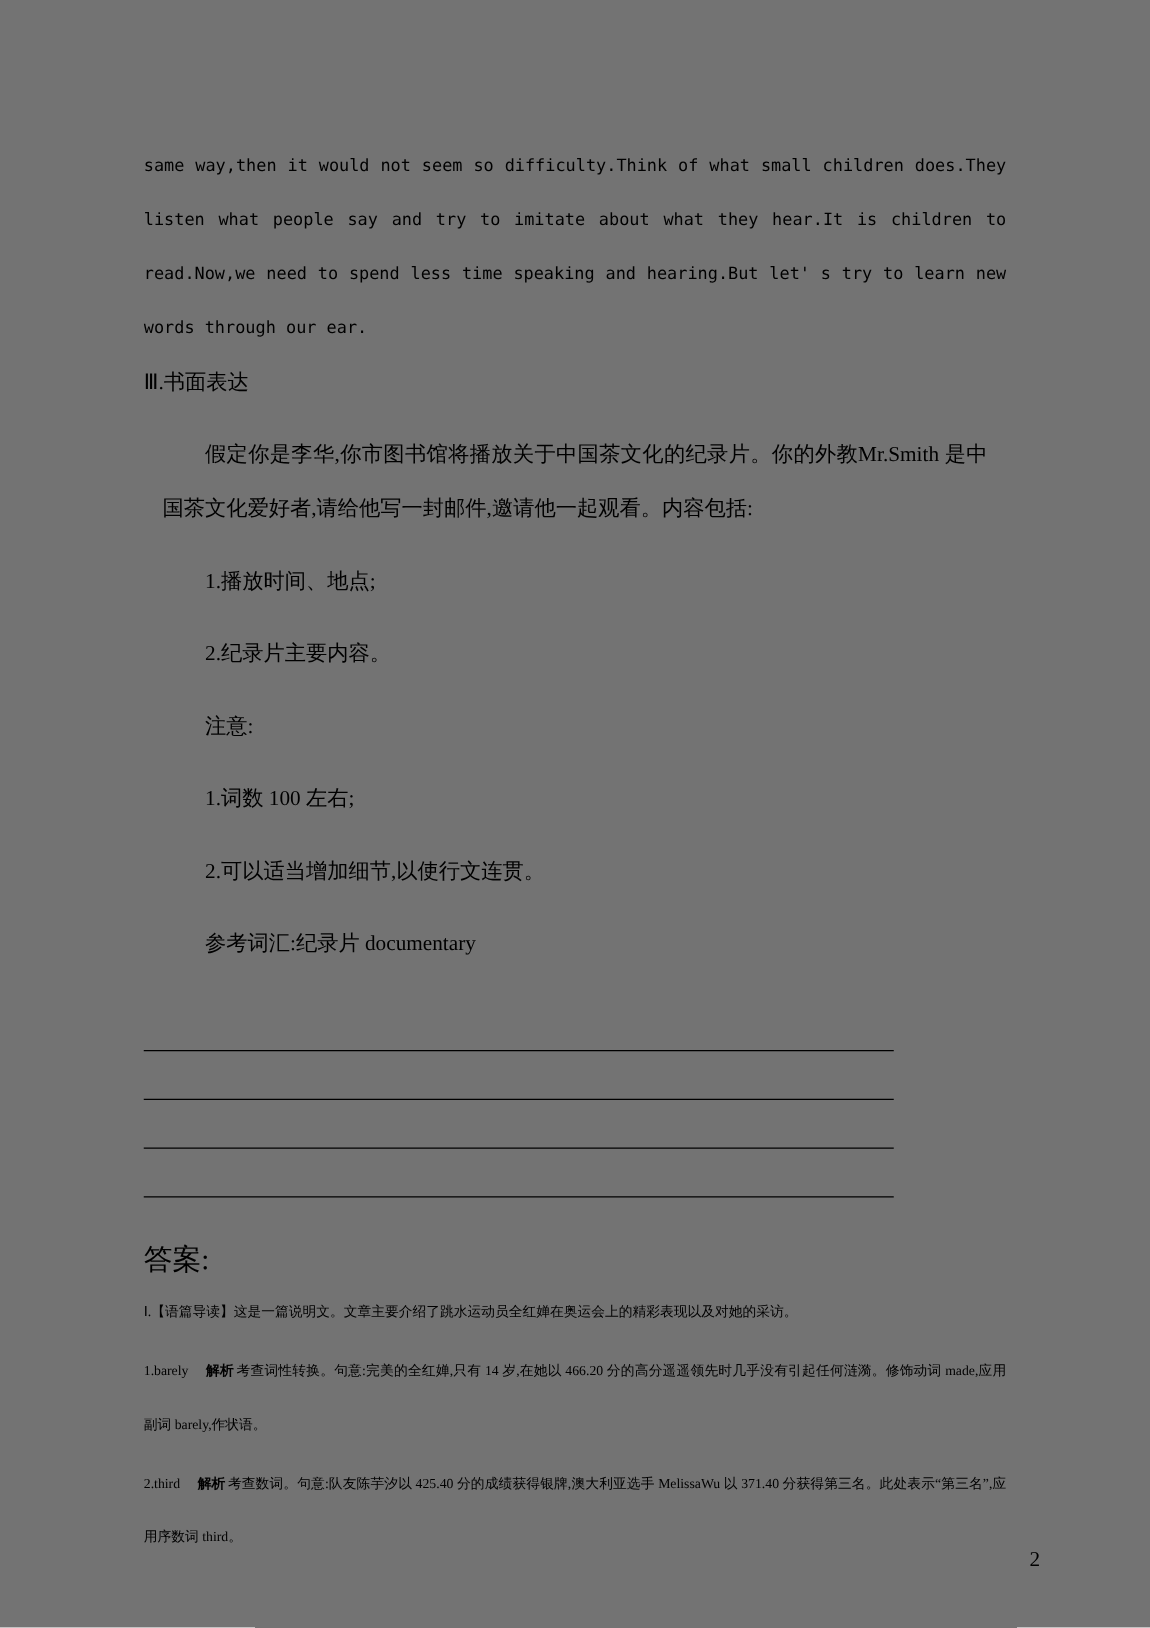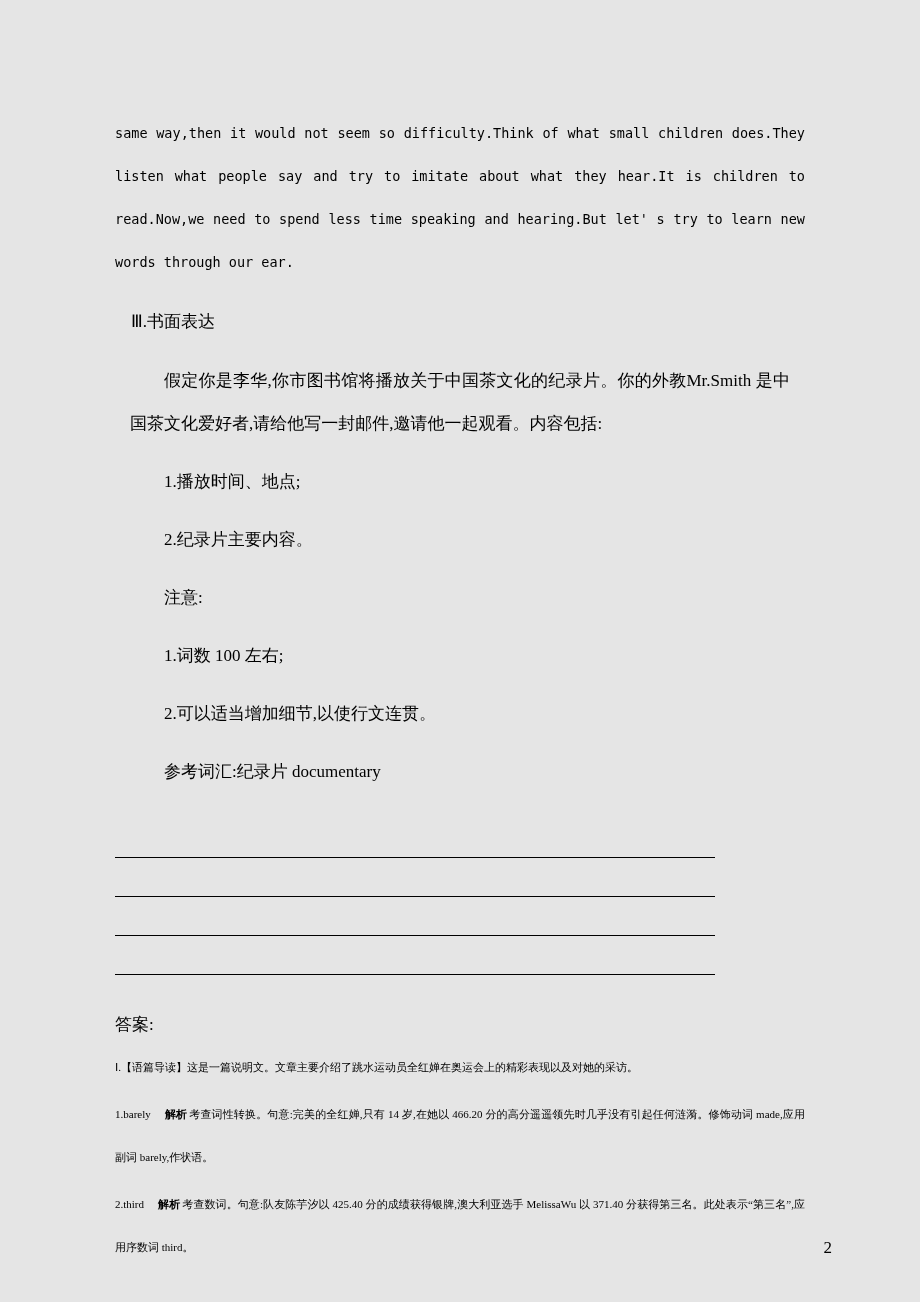--- a/index.html
+++ b/index.html
@@ -7,7 +7,7 @@
     position:relative;
     width:920px; height:1302px;
     margin:0 auto;
-    background:#e5e5e5;
+    background:#737373;
     box-sizing:border-box;
     padding:112px 115px 0 115px;
     font-family:"Liberation Serif", serif;

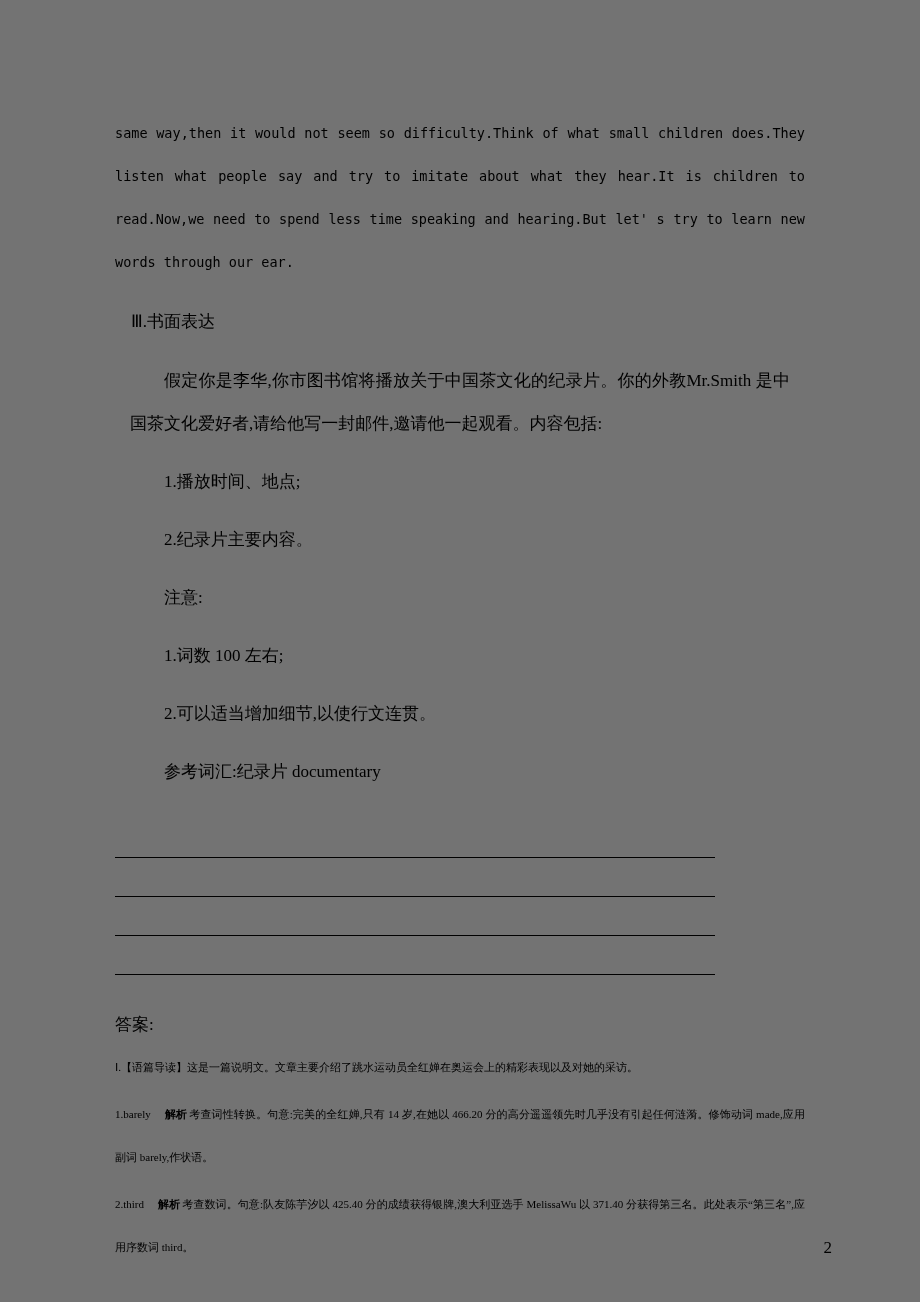--- a/index.html
+++ b/index.html
@@ -31,7 +31,7 @@
   
   .zh { font-size:17px; line-height:43px; margin:15px; text-align:justify; }
   .zh-indent { text-indent:34px; }
-  .section-heading { font-size:17px; line-height:43px; margin:16px; }
+  .section-heading { font-size:17px; line-height:43px; margin:0; }
 
   
   .write-area { margin-top:26px; }

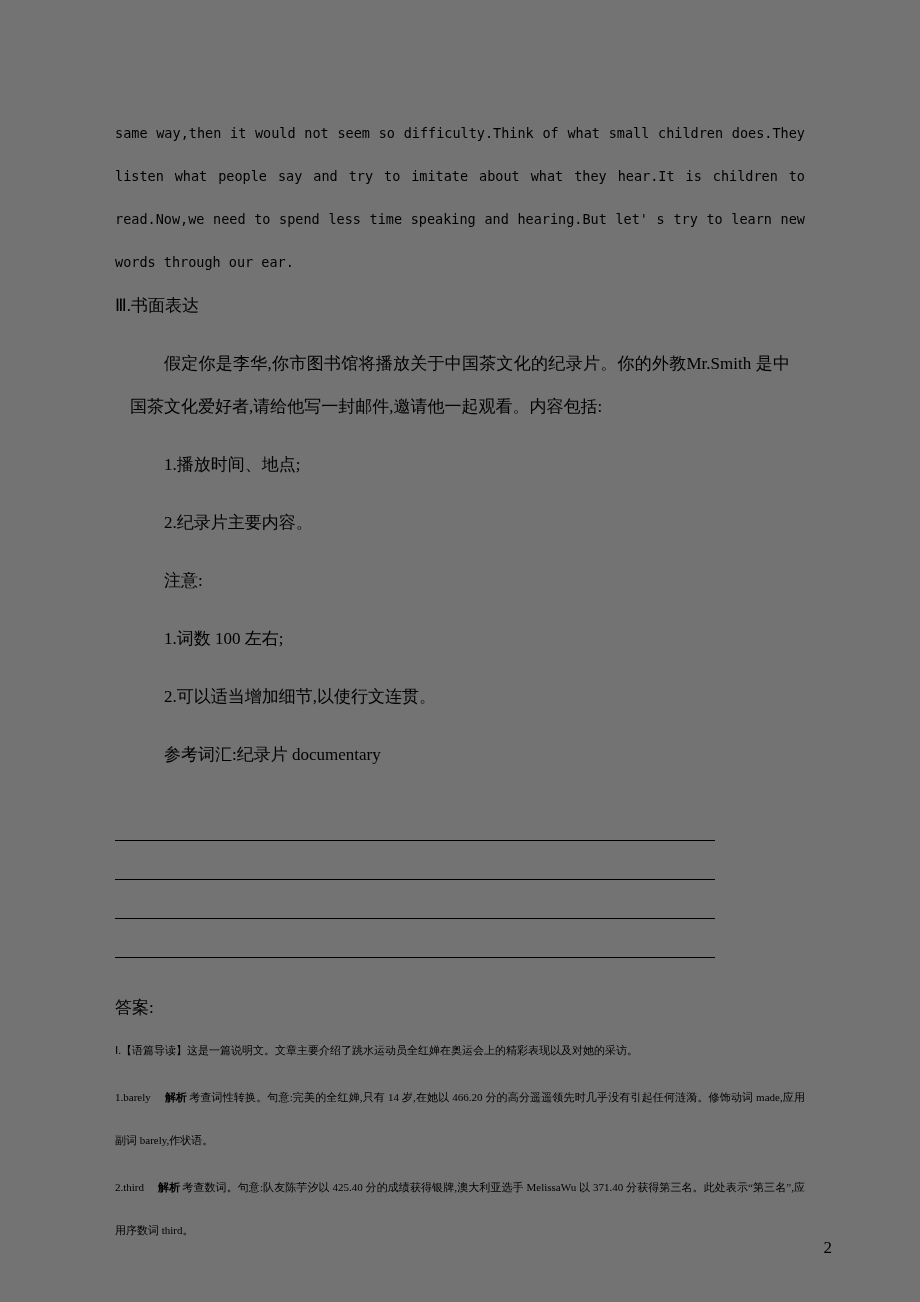--- a/index.html
+++ b/index.html
@@ -43,7 +43,7 @@
 
   
   .answers { margin-top:28px; }
-  .ans-heading { font-size:17px; line-height:43px; margin:0; }
+  .ans-heading { font-size:23px; line-height:43px; margin:0; }
   .ans { font-size:11px; line-height:43px; margin:0 0 4px 0; text-align:justify; }
   .ans .prefix { margin-right:14px; }
   .ans .label { font-weight:bold; margin-right:2px; }

